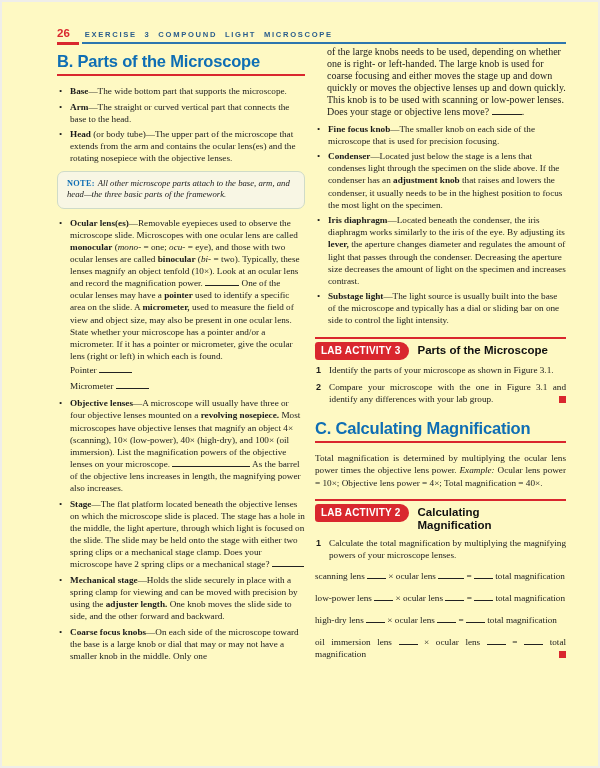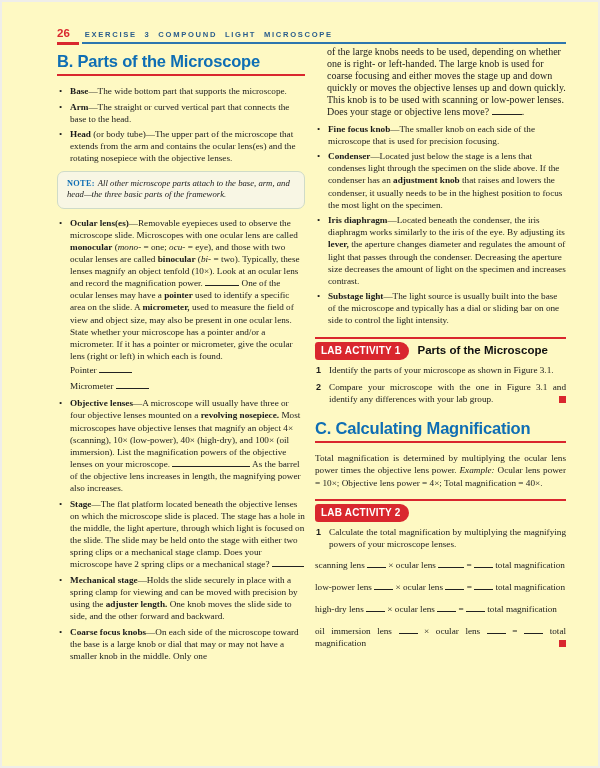--- a/index.html
+++ b/index.html
@@ -149,7 +149,7 @@
 
     <div class="lab">
       <div class="lab-row">
-        <span class="lab-badge">LAB ACTIVITY 1</span>
+        <span class="lab-badge">LAB ACTIVITY 3</span>
         <span class="lab-title">Parts of the Microscope</span>
       </div>
       <ol class="steps">

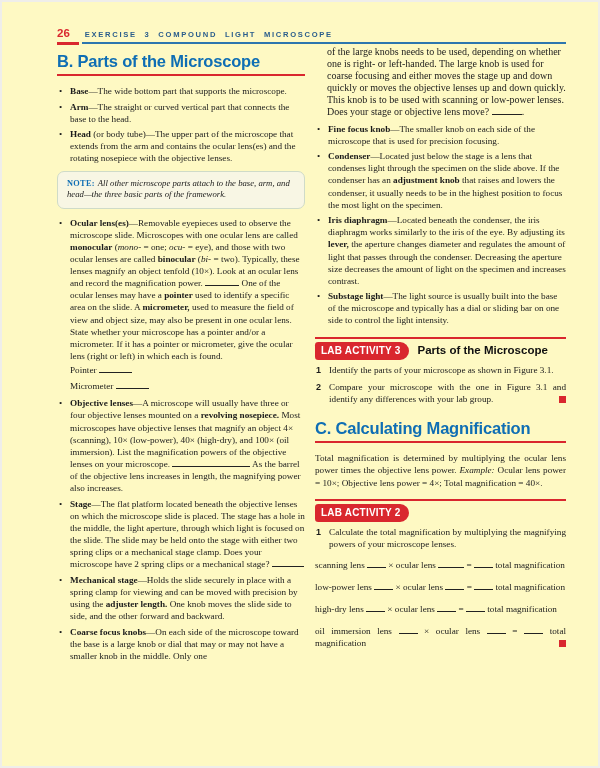--- a/index.html
+++ b/index.html
@@ -166,6 +166,7 @@
     <div class="lab">
       <div class="lab-row">
         <span class="lab-badge">LAB ACTIVITY 2</span>
+        <span class="lab-title" style="max-width:110px;">Calculating Magnification</span>
       </div>
       <ol class="steps">
         <li><span class="step-num">1</span><span>Calculate the total magnification by multiplying the magnifying powers of your microscope lenses.</span></li>

